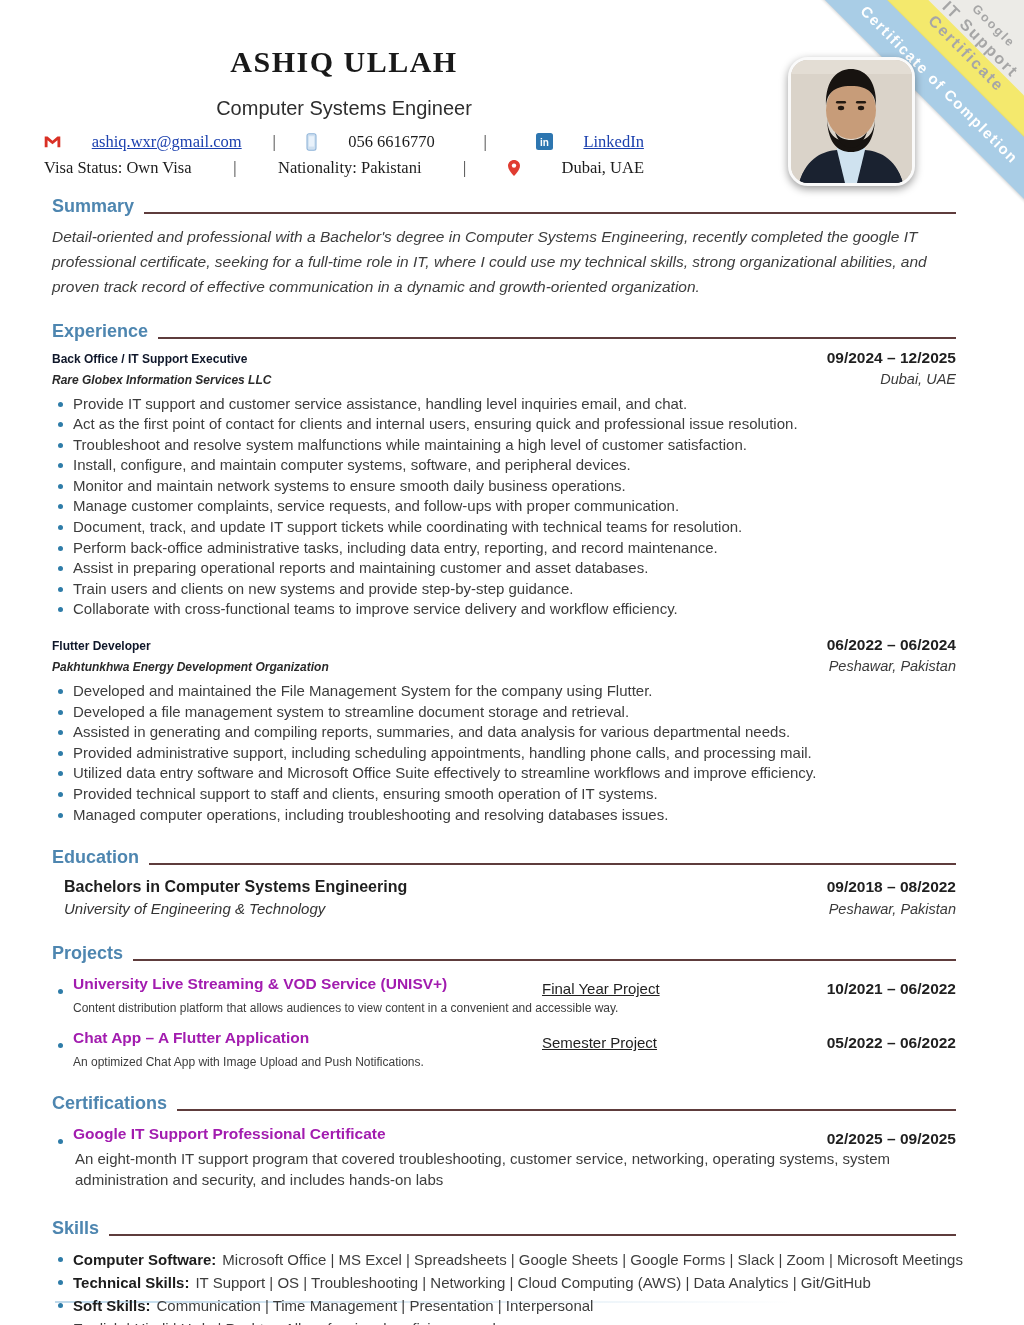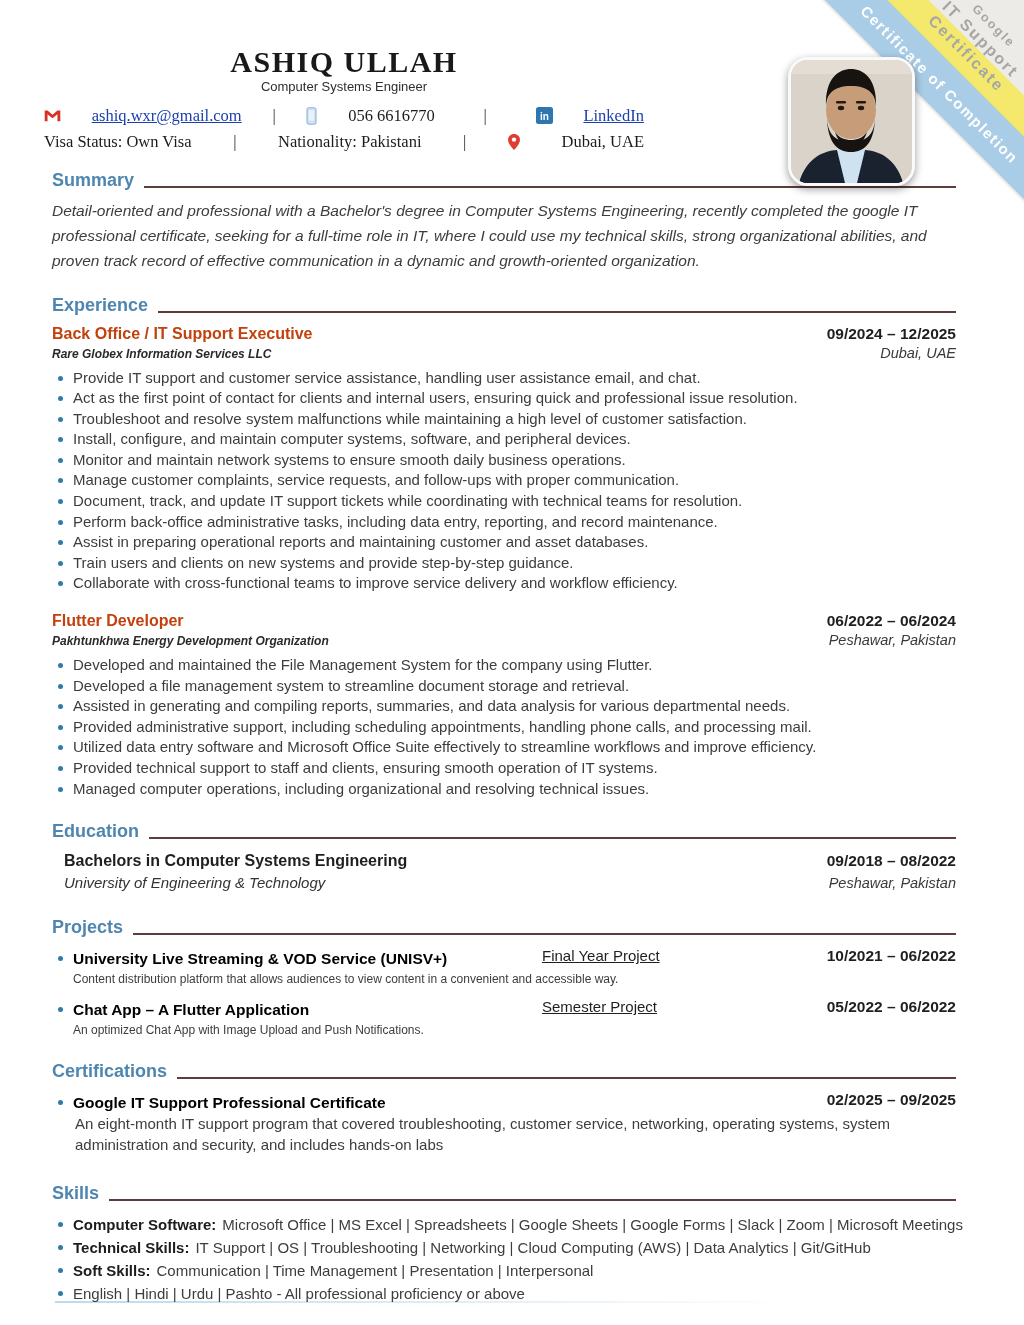--- a/index.html
+++ b/index.html
@@ -25,7 +25,7 @@
   
   .header{position:relative;z-index:2;width:600px;margin:46px 0 0 44px;text-align:center;}
   .name{font-family:"Liberation Serif",serif;font-size:30px;font-weight:600;letter-spacing:1.5px;color:#191919;line-height:1.05;}
-  .subtitle{font-size:13px;color:#2e2e2e;margin-top:1px;text-align:center;}
+  .subtitle{font-size:20px;color:#2e2e2e;margin-top:19px;text-align:center;}
   .crow{display:flex;justify-content:space-between;align-items:center;column-gap:0;margin-top:12px;
     font-family:"Liberation Serif",serif;font-size:16.5px;color:#1c1c1c;}
   .crow.second{margin-top:6px;}

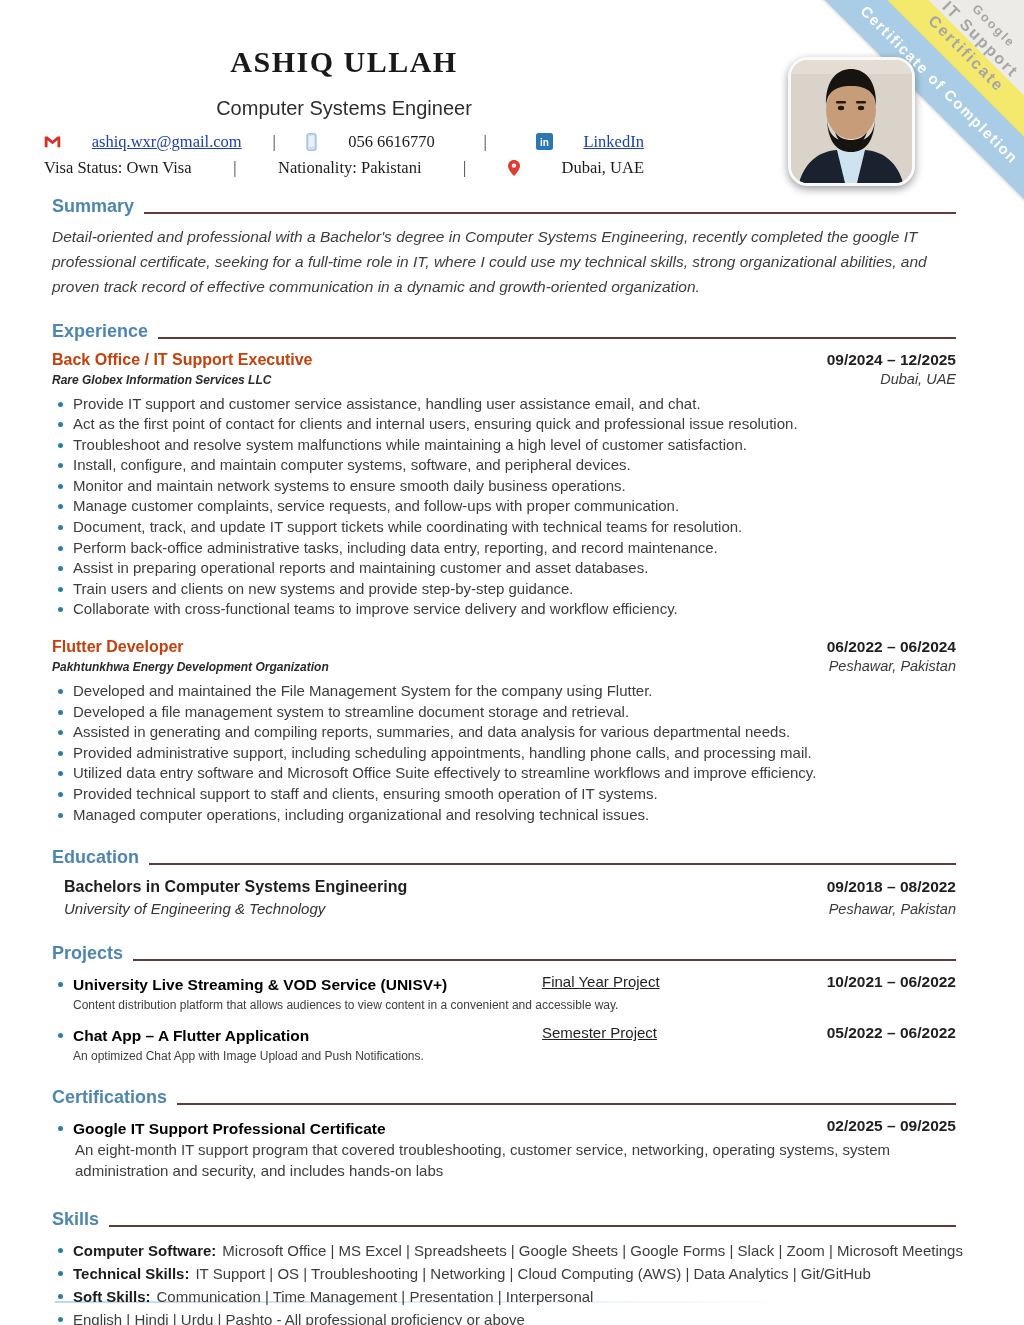--- a/index.html
+++ b/index.html
@@ -44,7 +44,7 @@
   .job{margin-top:6px;}
   .job.second{margin-top:16px;}
   .row2{display:flex;justify-content:space-between;align-items:baseline;}
-  .job-title{font-size:16px;font-weight:700;color:#c2410c;line-height:21px;}
+  .job-title{font-size:12px;font-weight:700;color:#0f172a;line-height:21px;}
   .job-dates{font-size:15.5px;font-weight:700;color:#1f1f1f;white-space:nowrap;}
   .job-company{font-size:12px;font-weight:700;font-style:italic;color:#2a2a2a;line-height:20px;}
   .job-loc{font-size:14.5px;font-style:italic;color:#3a3a3a;white-space:nowrap;}

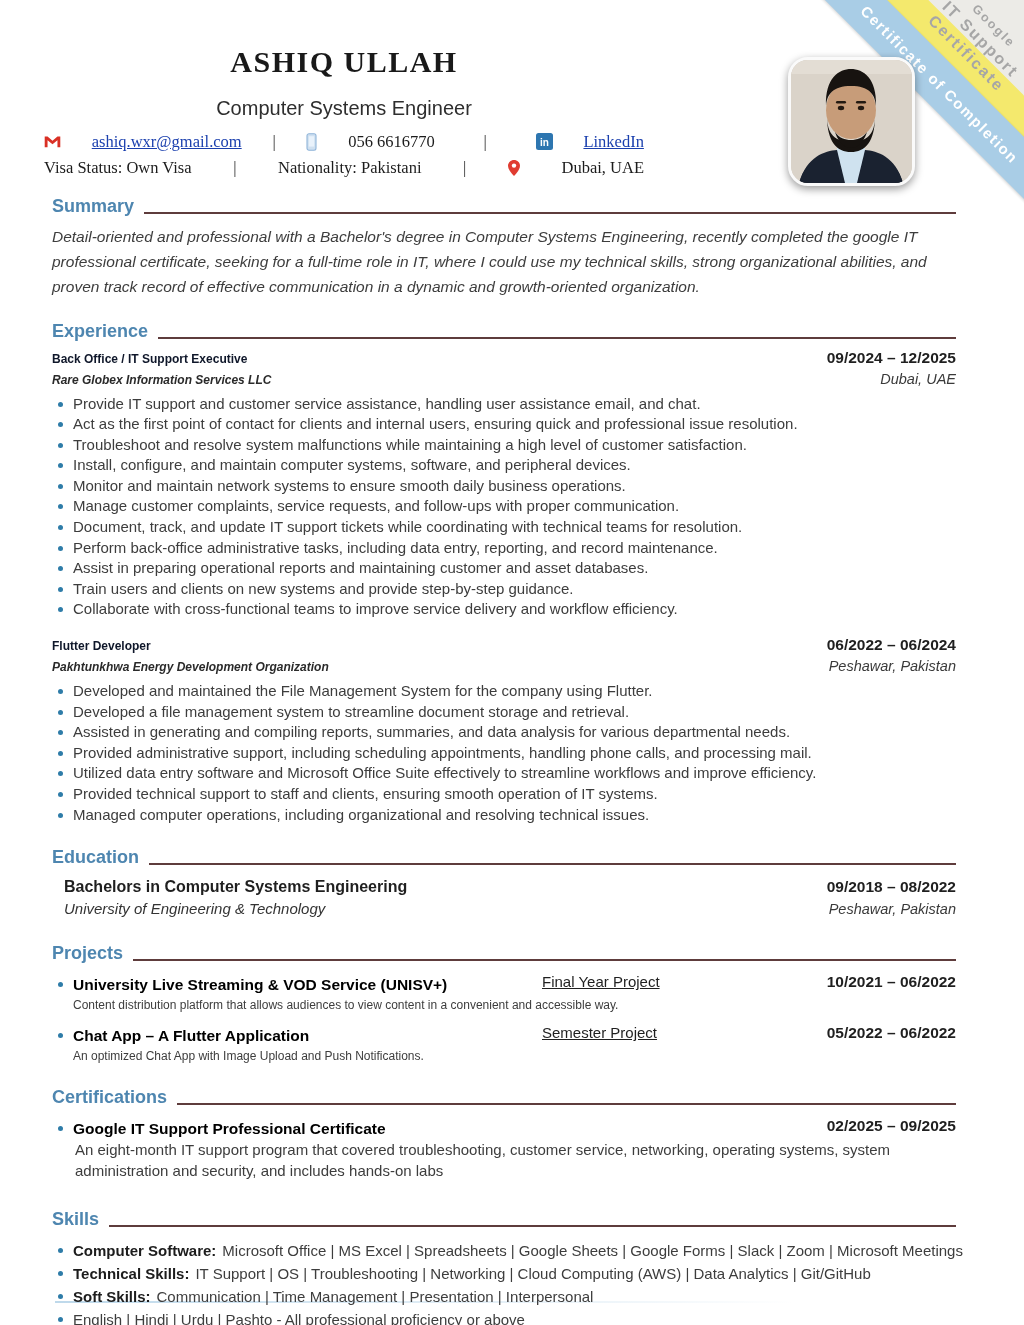--- a/index.html
+++ b/index.html
@@ -182,7 +182,7 @@
         <ul class="blist">
           <li>
               <span class="dot"></span>
-              <span>Provide IT support and customer service assistance, handling user assistance email, and chat.</span>
+              <span>Provide IT support and customer service assistance, handling level inquiries email, and chat.</span>
             </li>
           <li>
               <span class="dot"></span>

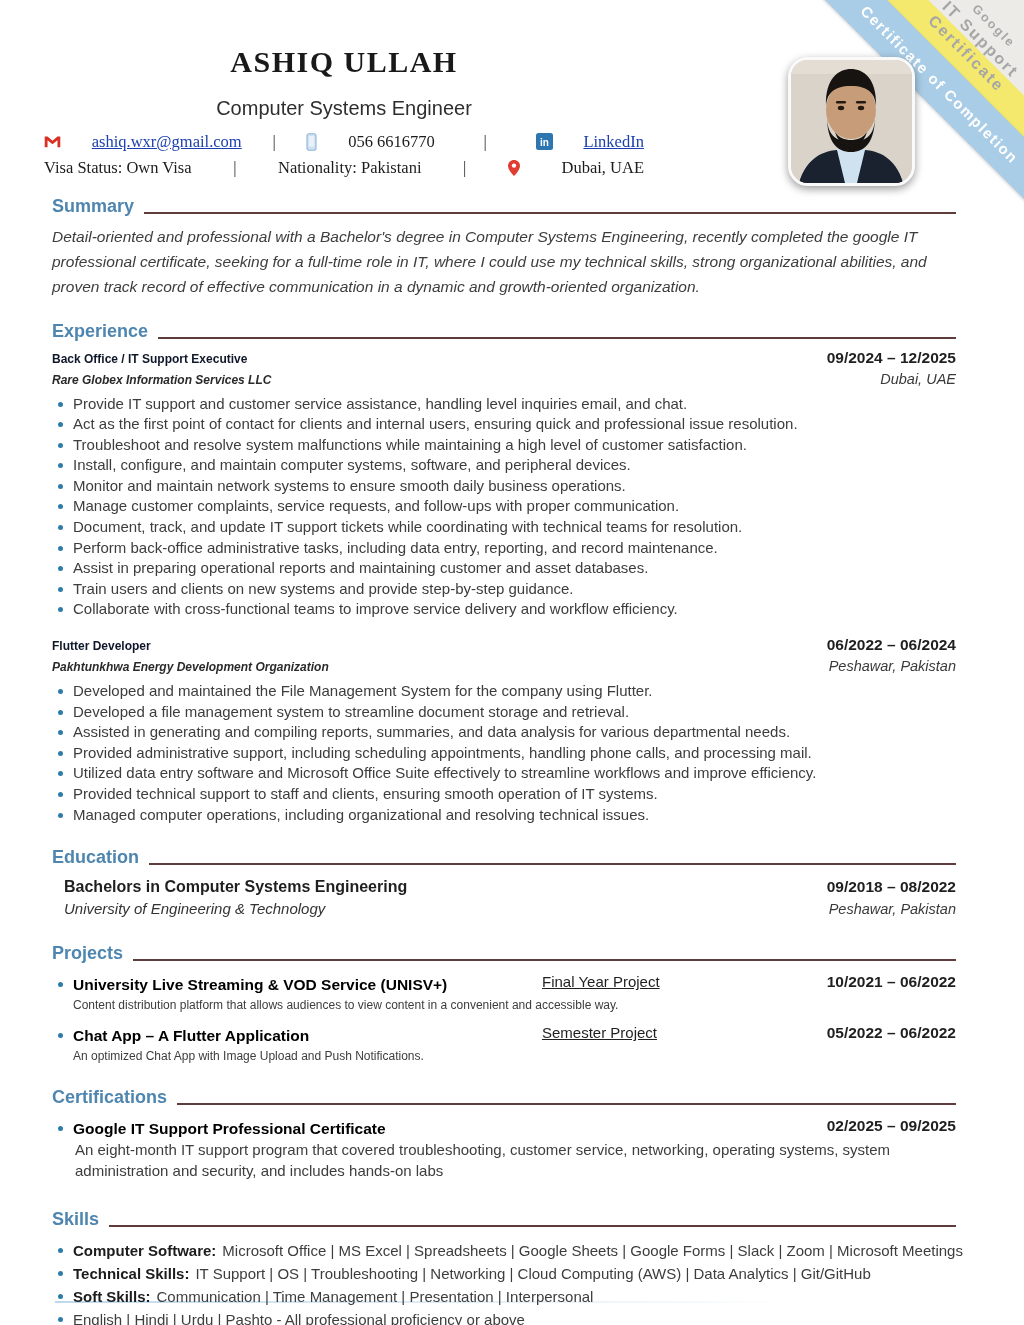--- a/index.html
+++ b/index.html
@@ -263,7 +263,7 @@
             </li>
           <li>
               <span class="dot"></span>
-              <span>Managed computer operations, including organizational and resolving technical issues.</span>
+              <span>Managed computer operations, including troubleshooting and resolving databases issues.</span>
             </li>
         </ul>
       </div>

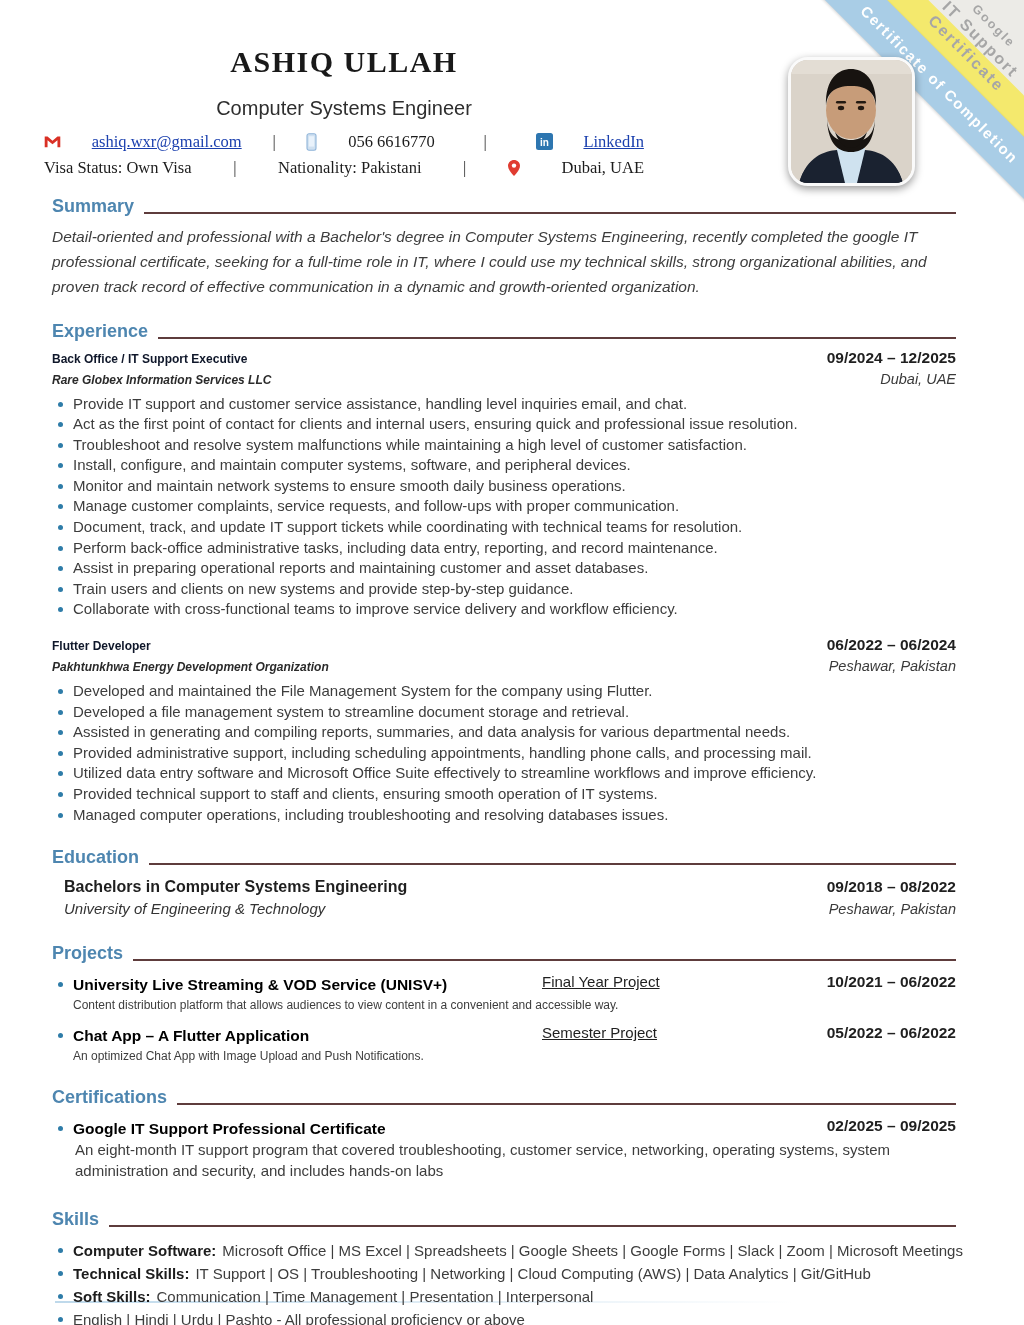--- a/index.html
+++ b/index.html
@@ -58,7 +58,7 @@
   .sec-projects{margin-top:22px;}
   .proj{margin-top:8px;}
   .proj-row{display:flex;align-items:baseline;}
-  .proj-title{font-size:15.5px;font-weight:700;color:#000000;line-height:21px;display:flex;align-items:flex-start;width:490px;}
+  .proj-title{font-size:15.5px;font-weight:700;color:#a21caf;line-height:21px;display:flex;align-items:flex-end;width:490px;}
   .proj-tag{font-size:15px;font-weight:400;color:#1f1f1f;text-decoration:underline;width:250px;}
   .proj-dates{margin-left:auto;font-size:15.5px;font-weight:700;color:#1f1f1f;white-space:nowrap;}
   .proj-desc{font-size:12px;color:#3d3d3d;line-height:21px;padding-left:21px;}

